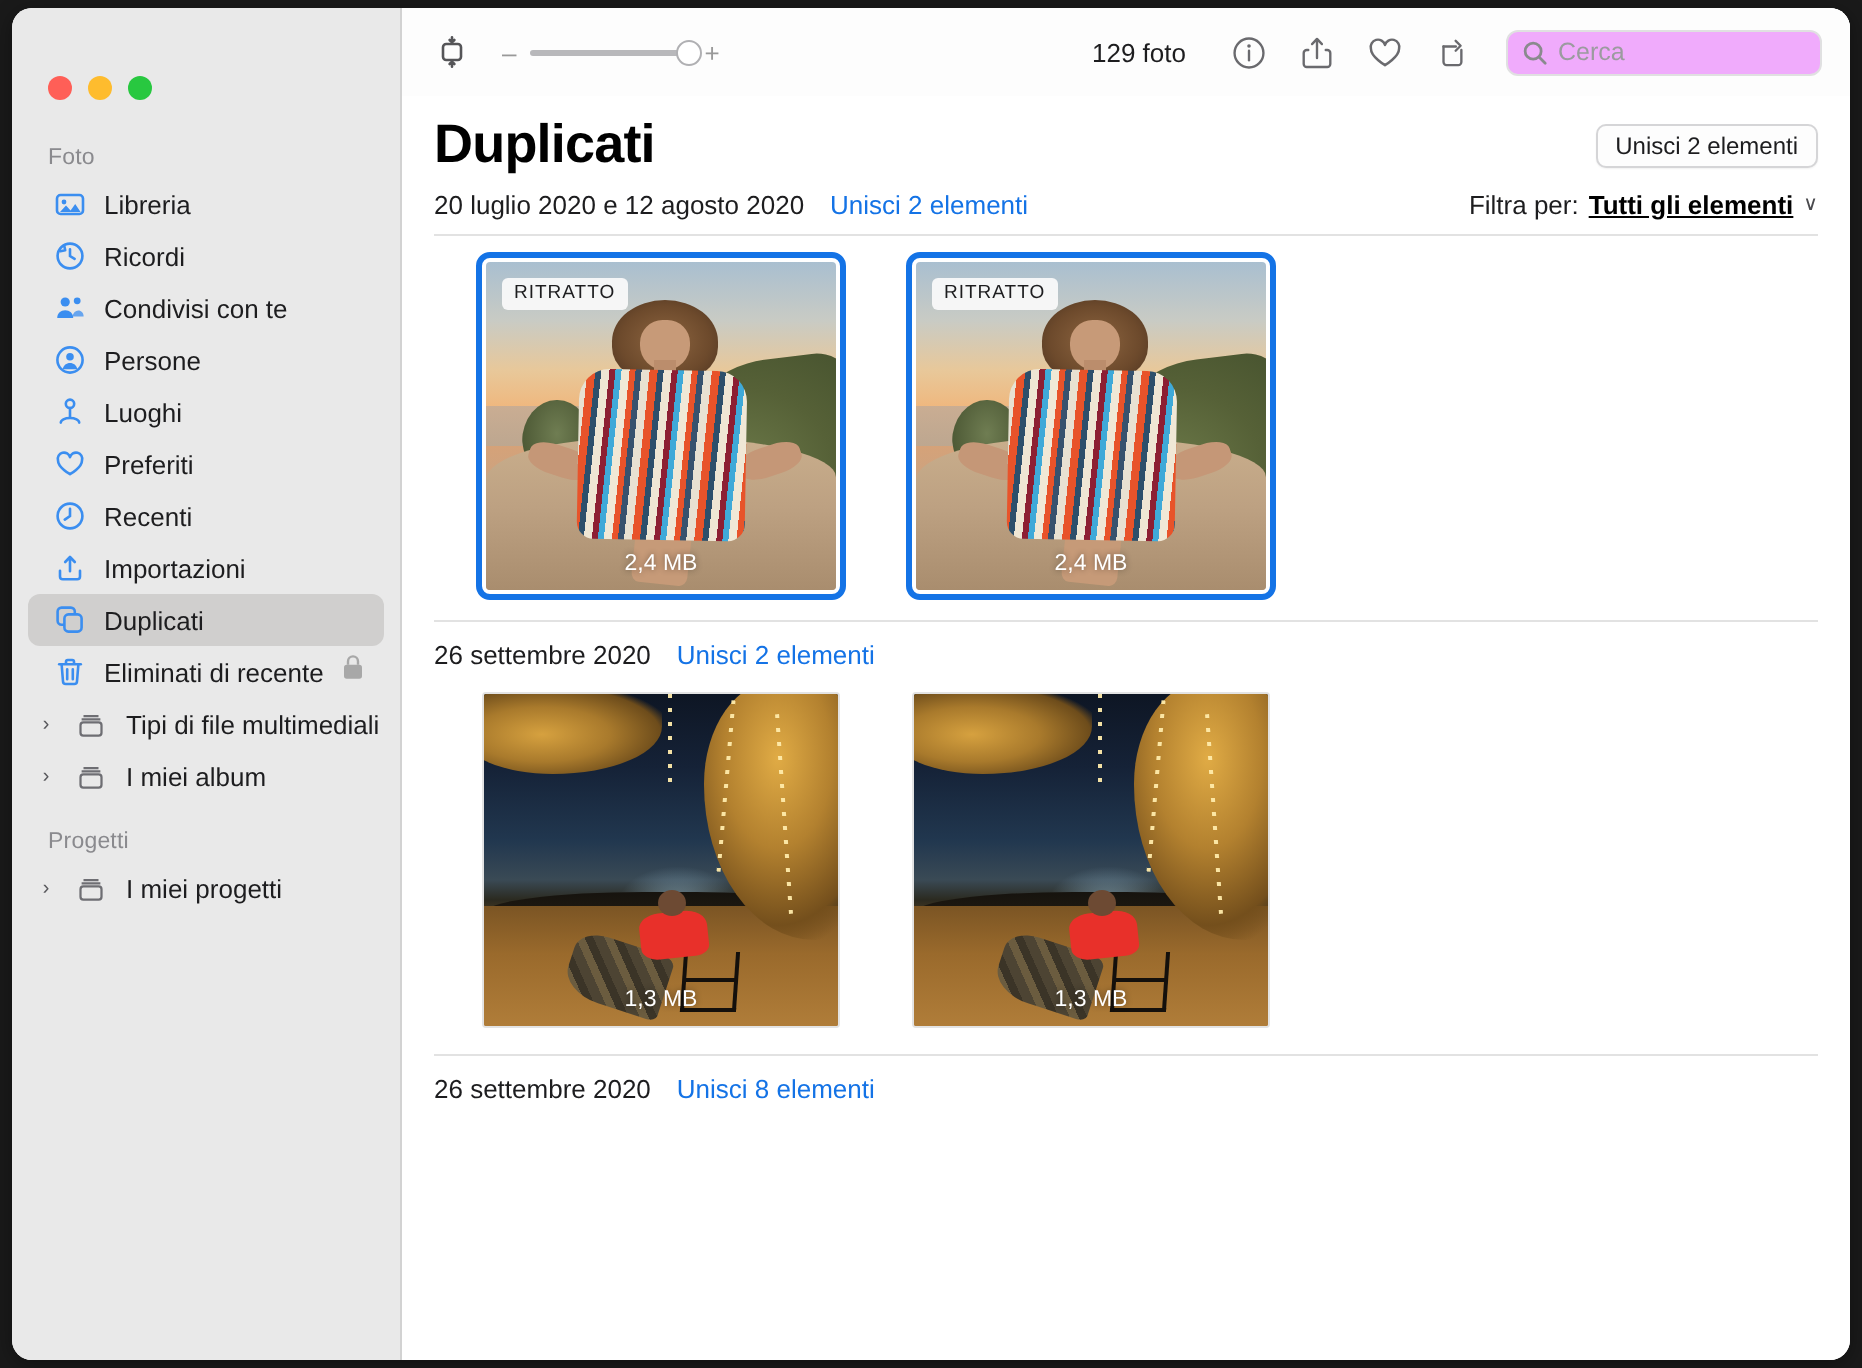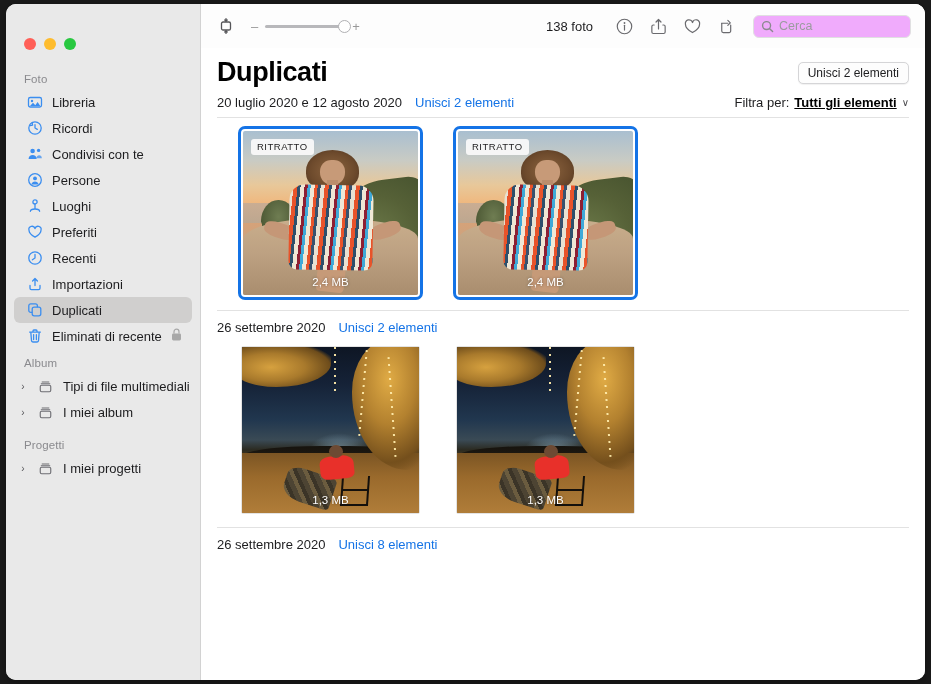--- a/index.html
+++ b/index.html
@@ -597,7 +597,7 @@
 
       <div class="tb-spacer"></div>
 
-      <div class="photo-count">138 foto</div>
+      <div class="photo-count">129 foto</div>
 
       <div class="tb-icons">
         <div class="tb-icon">

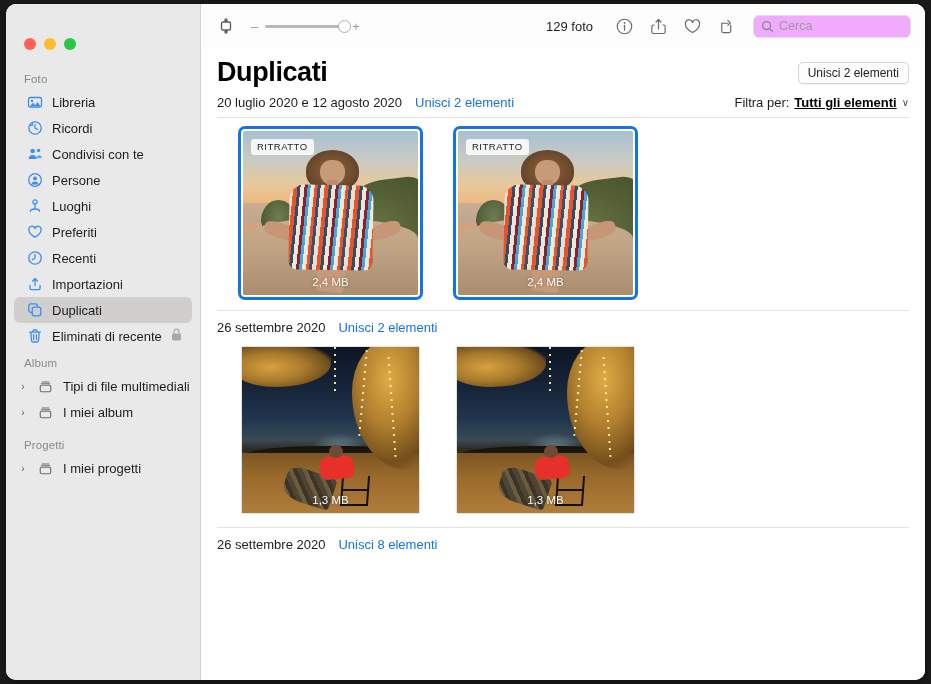--- a/index.html
+++ b/index.html
@@ -539,7 +539,6 @@
       </div>
     </div>
 
-    <div class="section-head">Album</div>
     <div class="nav-list">
       <div class="nav-item album" style="padding-left:4px;">
         <span class="disclosure">›</span>

